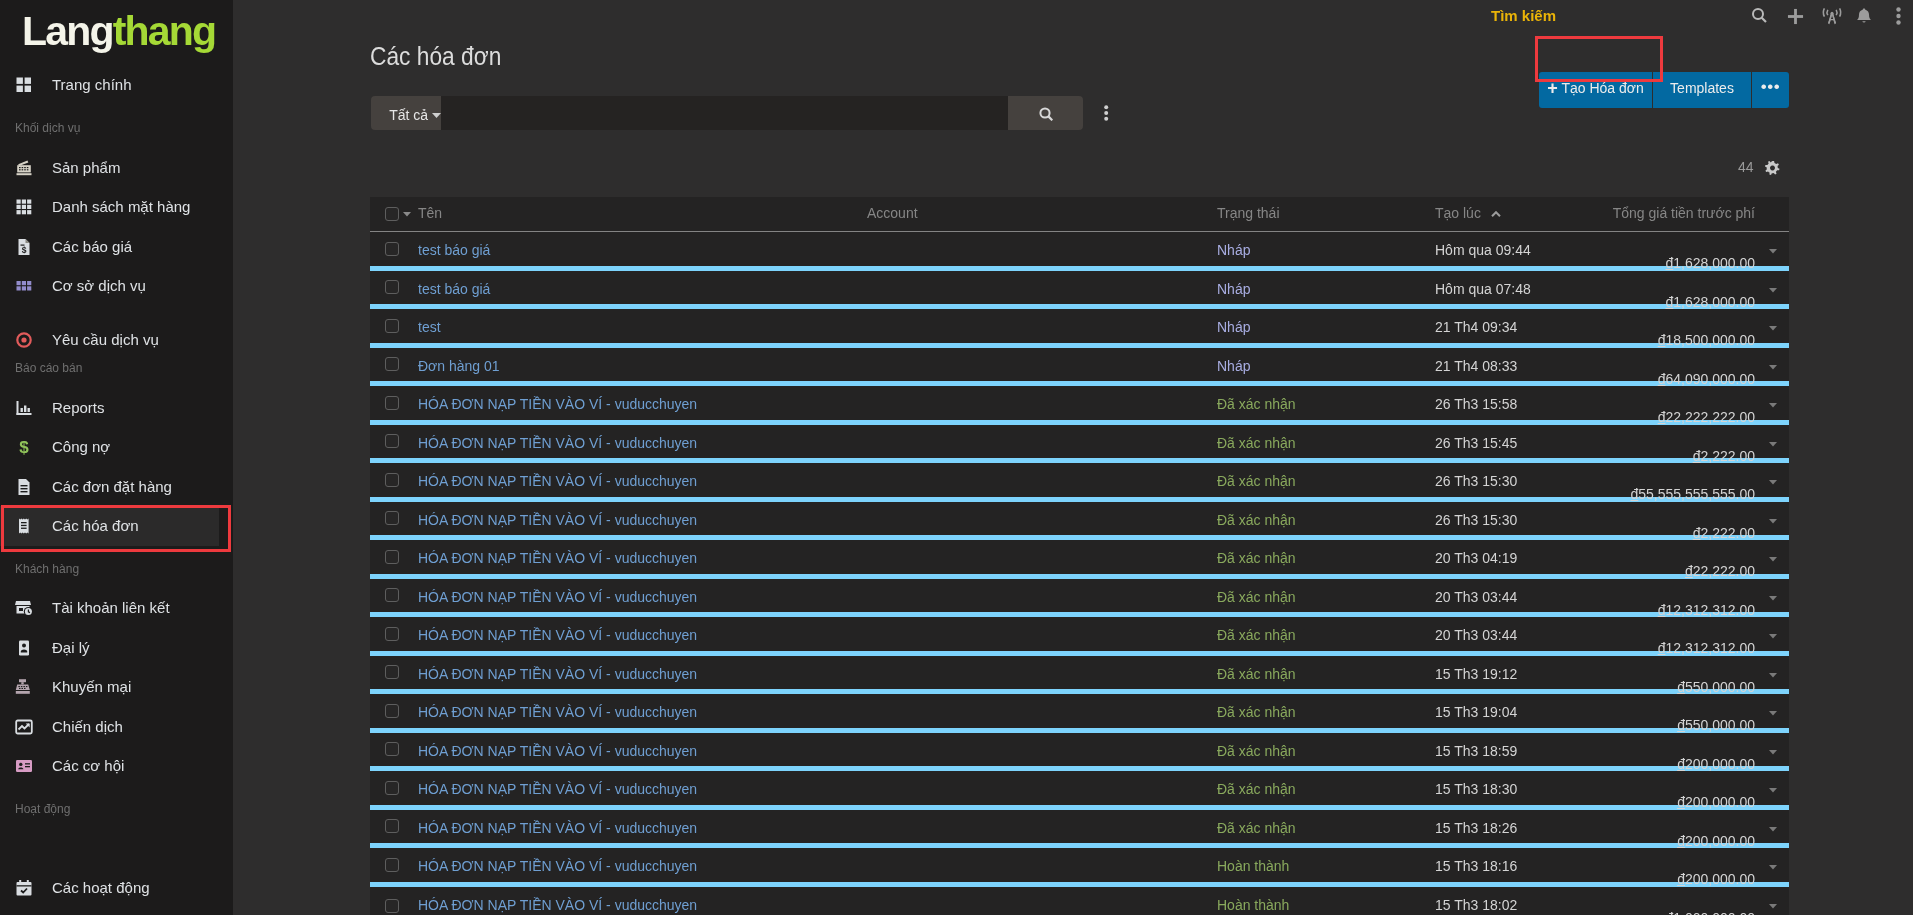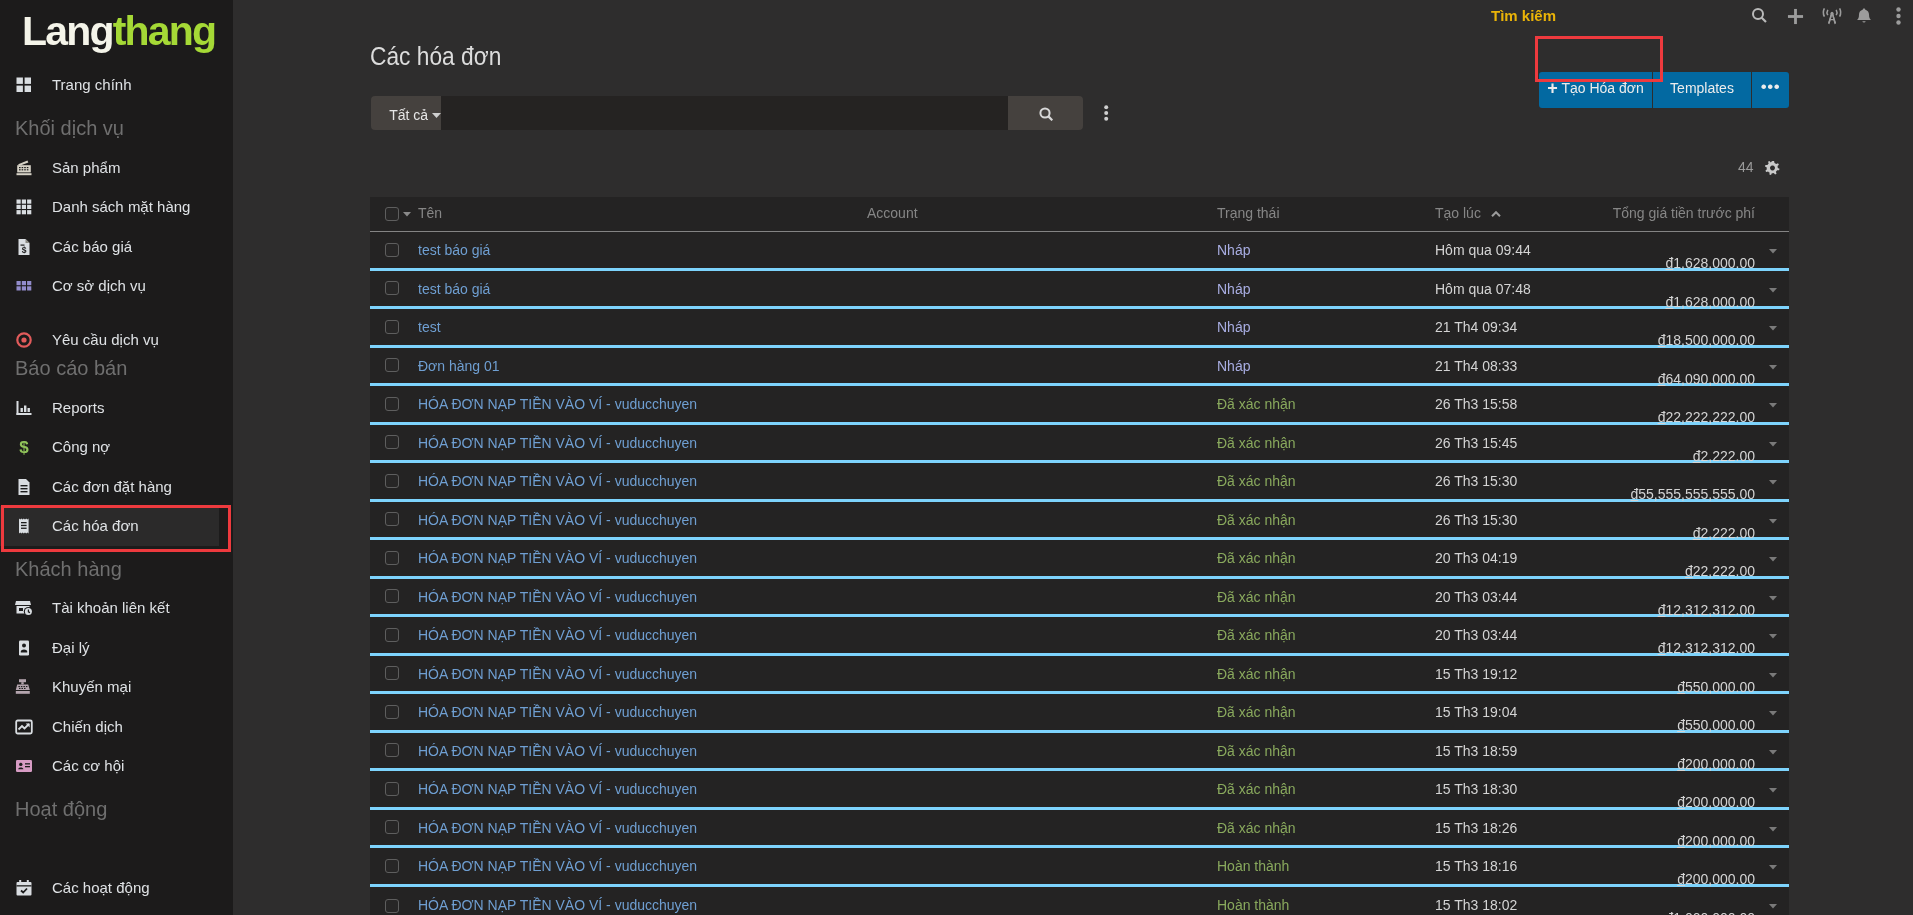--- a/index.html
+++ b/index.html
@@ -12,7 +12,7 @@
 .mitem.active { background:#2b2a2a; }
 .mic { position:absolute; left:15px; top:11px; width:18px; height:18px; }
 .mlab { position:absolute; left:52px; top:11px; font-size:15px; color:#dfe2e5; }
-.mhead { position:absolute; left:15px; width:218px; height:40px; line-height:40px; font-size:20px; color:#6f6f6f; }
+.mhead { position:absolute; left:15px; width:218px; height:40px; line-height:40px; font-size:12px; color:#6f6f6f; }
 .redbox1 { position:absolute; left:1px; top:505px; width:230px; height:47px; border:3px solid #ee3a3e; z-index:5; }
 .redbox2 { position:absolute; left:1535px; top:36px; width:128px; height:46px; border:3px solid #ee3a3e; z-index:5; }
 

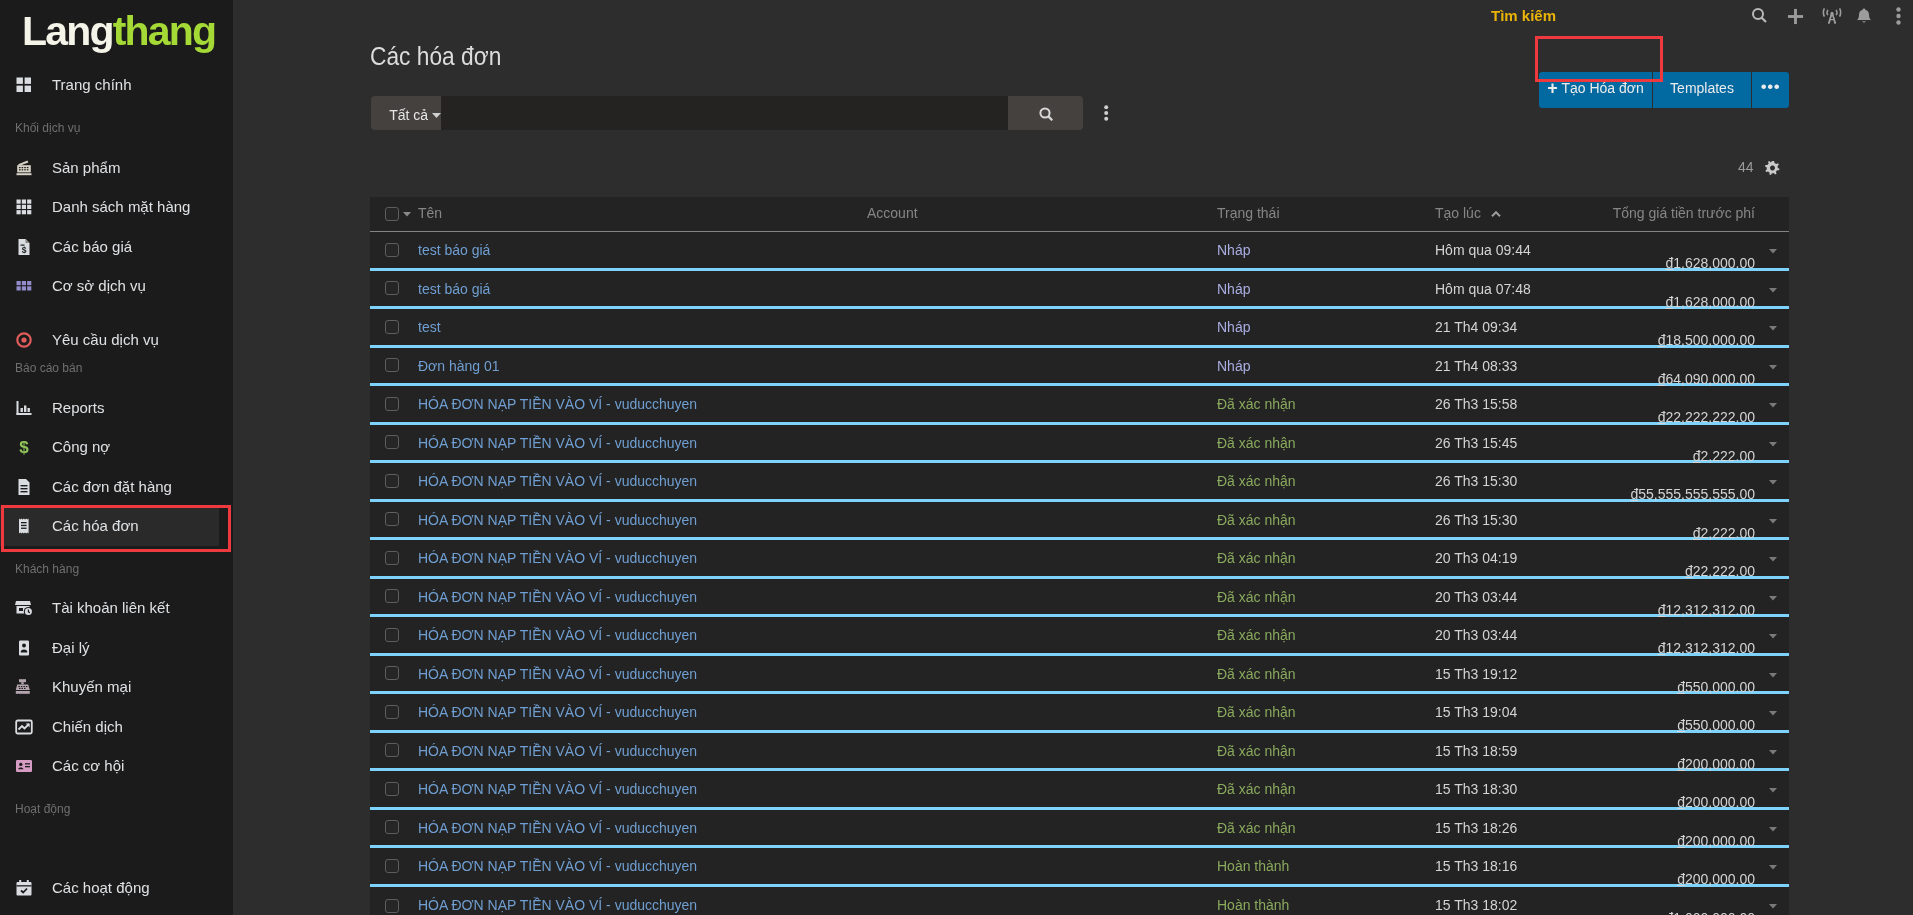--- a/index.html
+++ b/index.html
@@ -48,7 +48,7 @@
 
 #table { position:absolute; left:370px; top:197px; width:1419px; background:#242323; }
 .thead { position:relative; height:35px; border-bottom:1px solid #848484; color:#868686; font-size:14px; }
-.trow { position:relative; height:38.5px; border-bottom:3px solid #7dd3fc; font-size:14px; }
+.trow { position:relative; height:38.5px; border-bottom:5px solid #7dd3fc; font-size:14px; }
 .trow:last-child { border-bottom:none; }
 .cb { position:absolute; left:15px; top:50%; margin-top:-7px; width:14px; height:14px; border:1.5px solid #5e5e5e; border-radius:3px; background:#272626; }
 .hcaret { position:absolute; left:33px; top:15px; line-height:0; }

